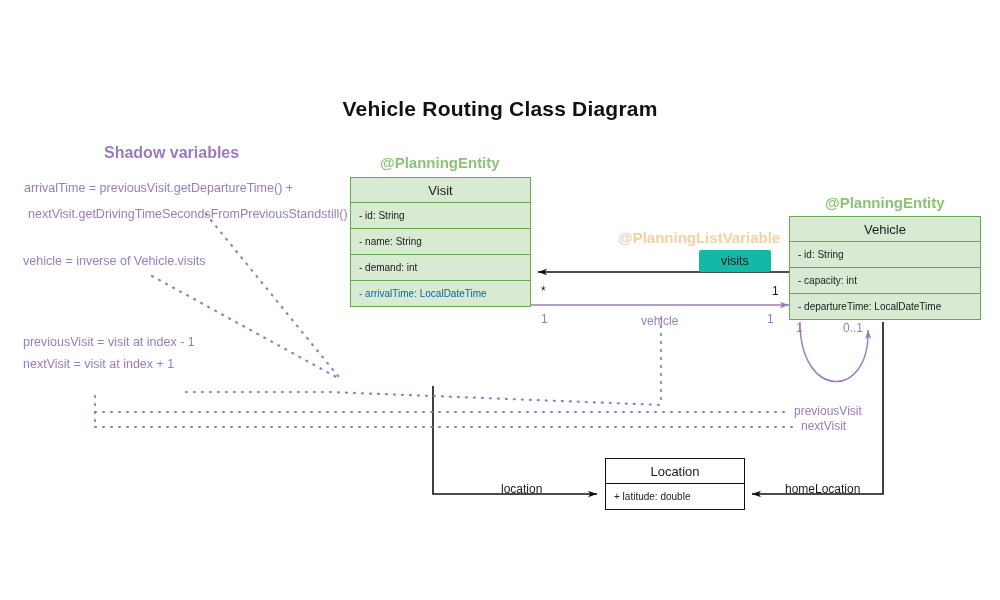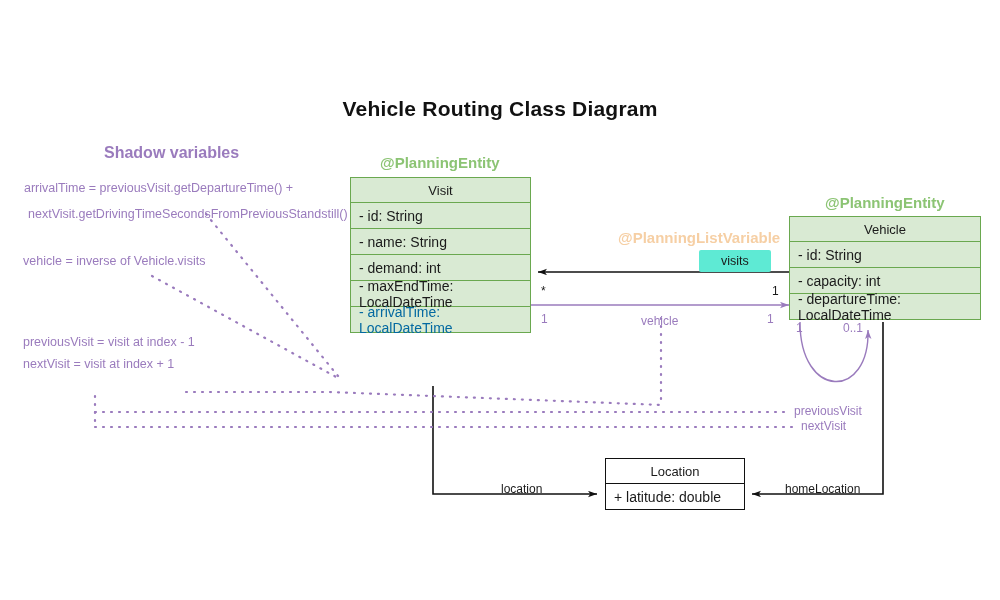--- a/index.html
+++ b/index.html
@@ -20,7 +20,7 @@
   .umlbox{position:absolute;box-sizing:border-box;}
   .umlbox .row{
     box-sizing:border-box;
-    font-size:14px;color:#1a1a1a;
+    font-size:10px;color:#1a1a1a;
     display:flex;align-items:center;
     padding:0 8px;
     border-left:1.4px solid #6aa84f;

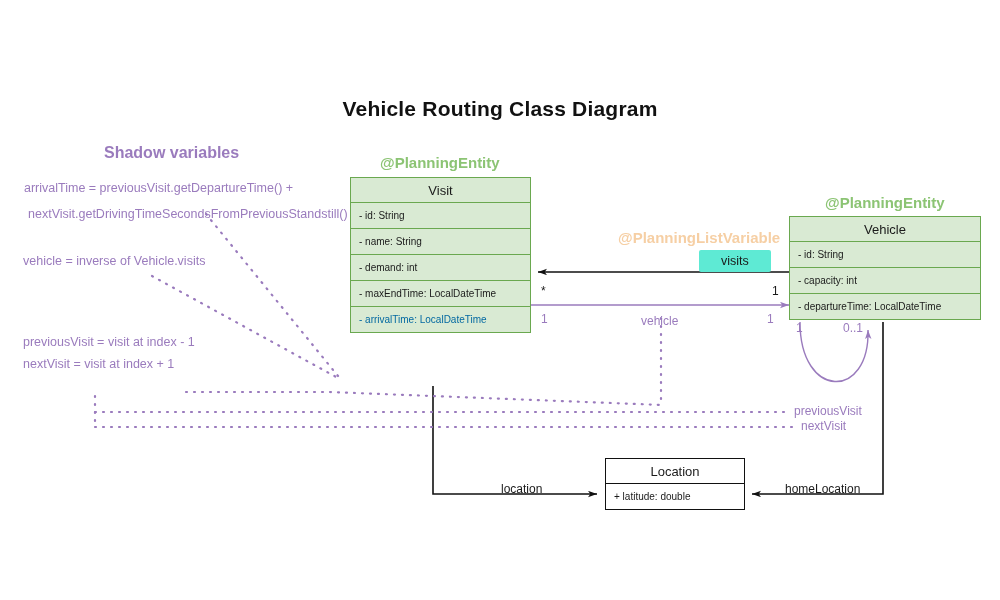--- a/index.html
+++ b/index.html
@@ -63,7 +63,7 @@
   .elabel.mult{font-size:12px;}
 
   .chip{
-    position:absolute;background:#5eead4;color:#1a1a1a;
+    position:absolute;background:#14b8a6;color:#1a1a1a;
     font-size:12.5px;padding:4px 22px;white-space:nowrap;
     border-radius:2px;
   }

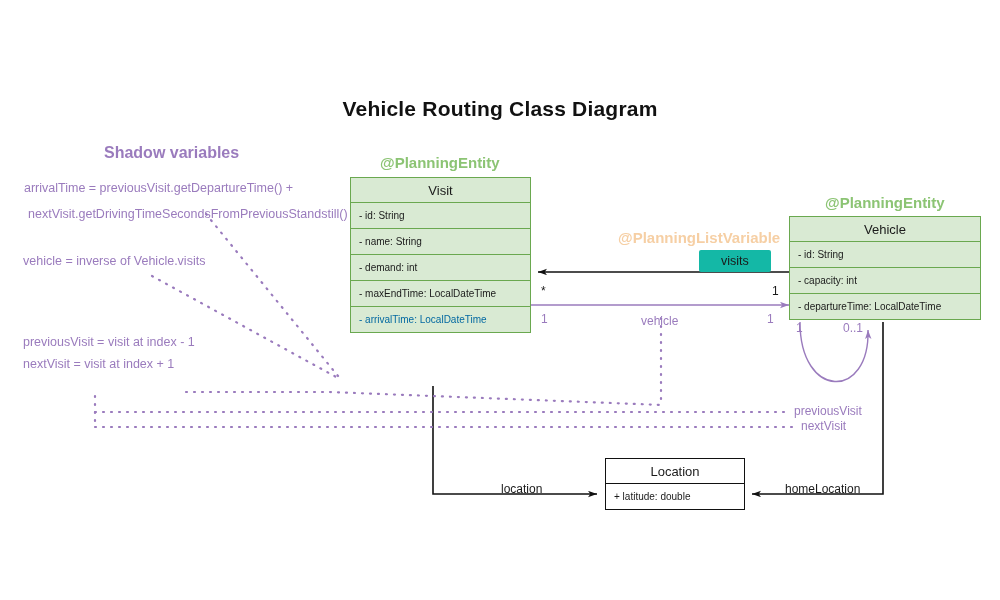--- a/index.html
+++ b/index.html
@@ -143,7 +143,6 @@
     <div class="row">- id: String</div>
     <div class="row">- name: String</div>
     <div class="row">- demand: int</div>
-    <div class="row">- maxEndTime: LocalDateTime</div>
     <div class="row shadow">- arrivalTime: LocalDateTime</div>
   </div>
 

